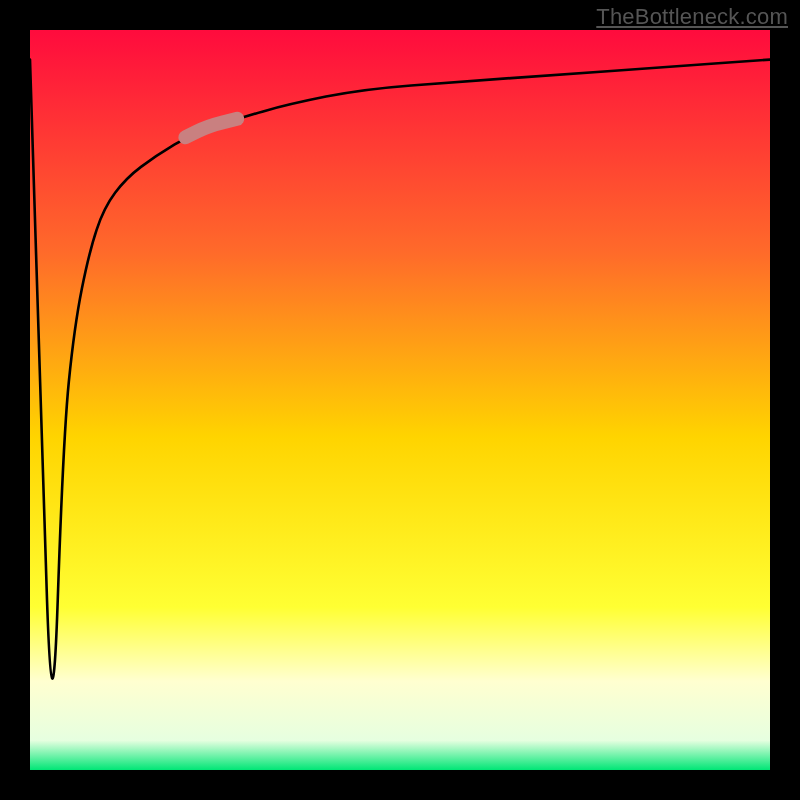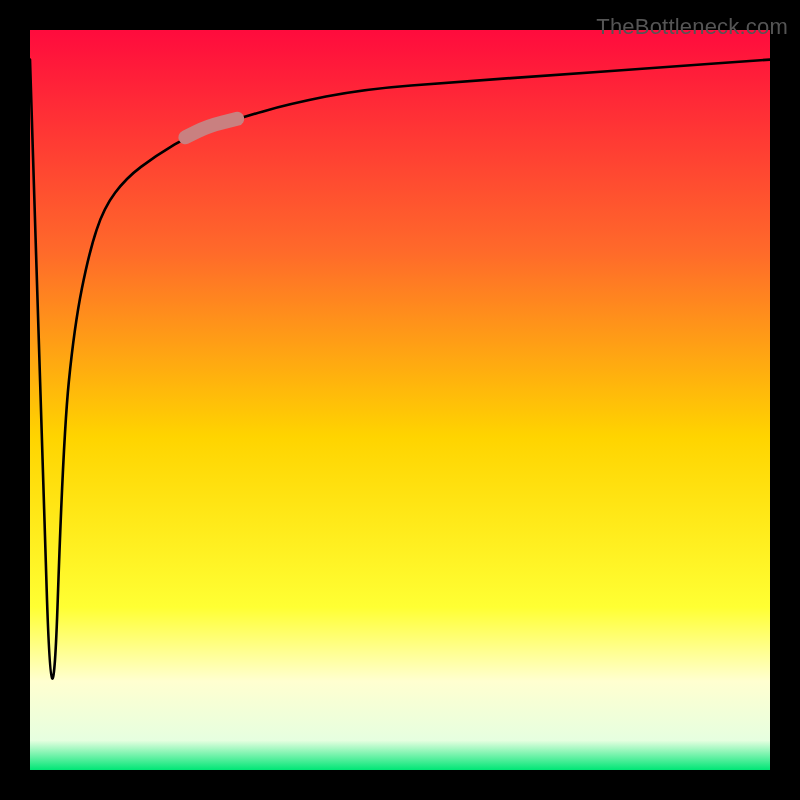--- a/index.html
+++ b/index.html
@@ -18,13 +18,14 @@
   }
   .watermark {
     position: absolute;
-    top: 14px;
+    top: 4px;
     right: 12px;
     color: #555;
     font-size: 22px;
     font-weight: 500;
     z-index: 10;
     letter-spacing: 0.2px;
+    text-decoration: underline;
   }
   svg {
     position: absolute;

